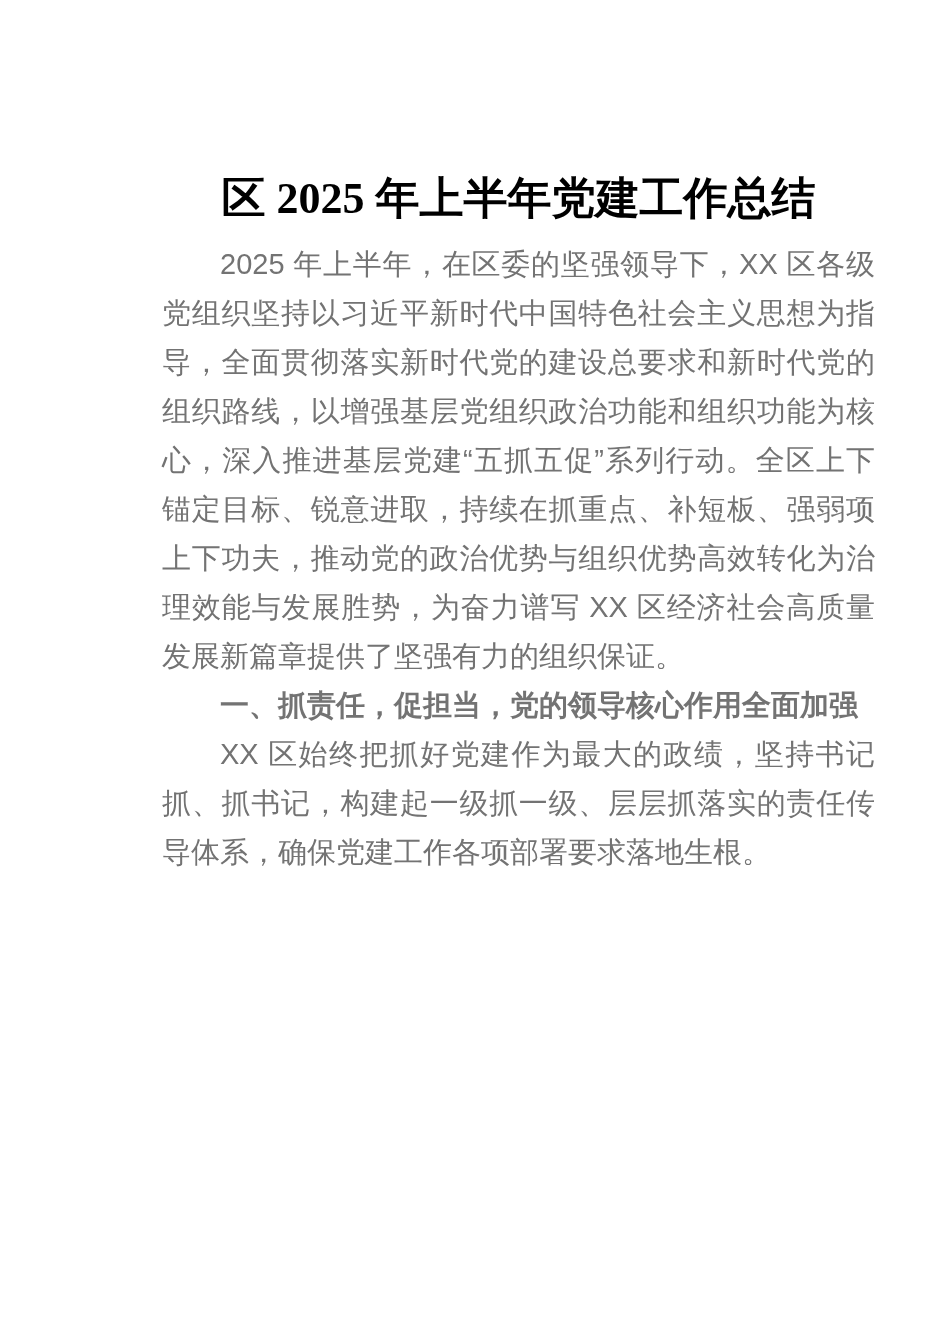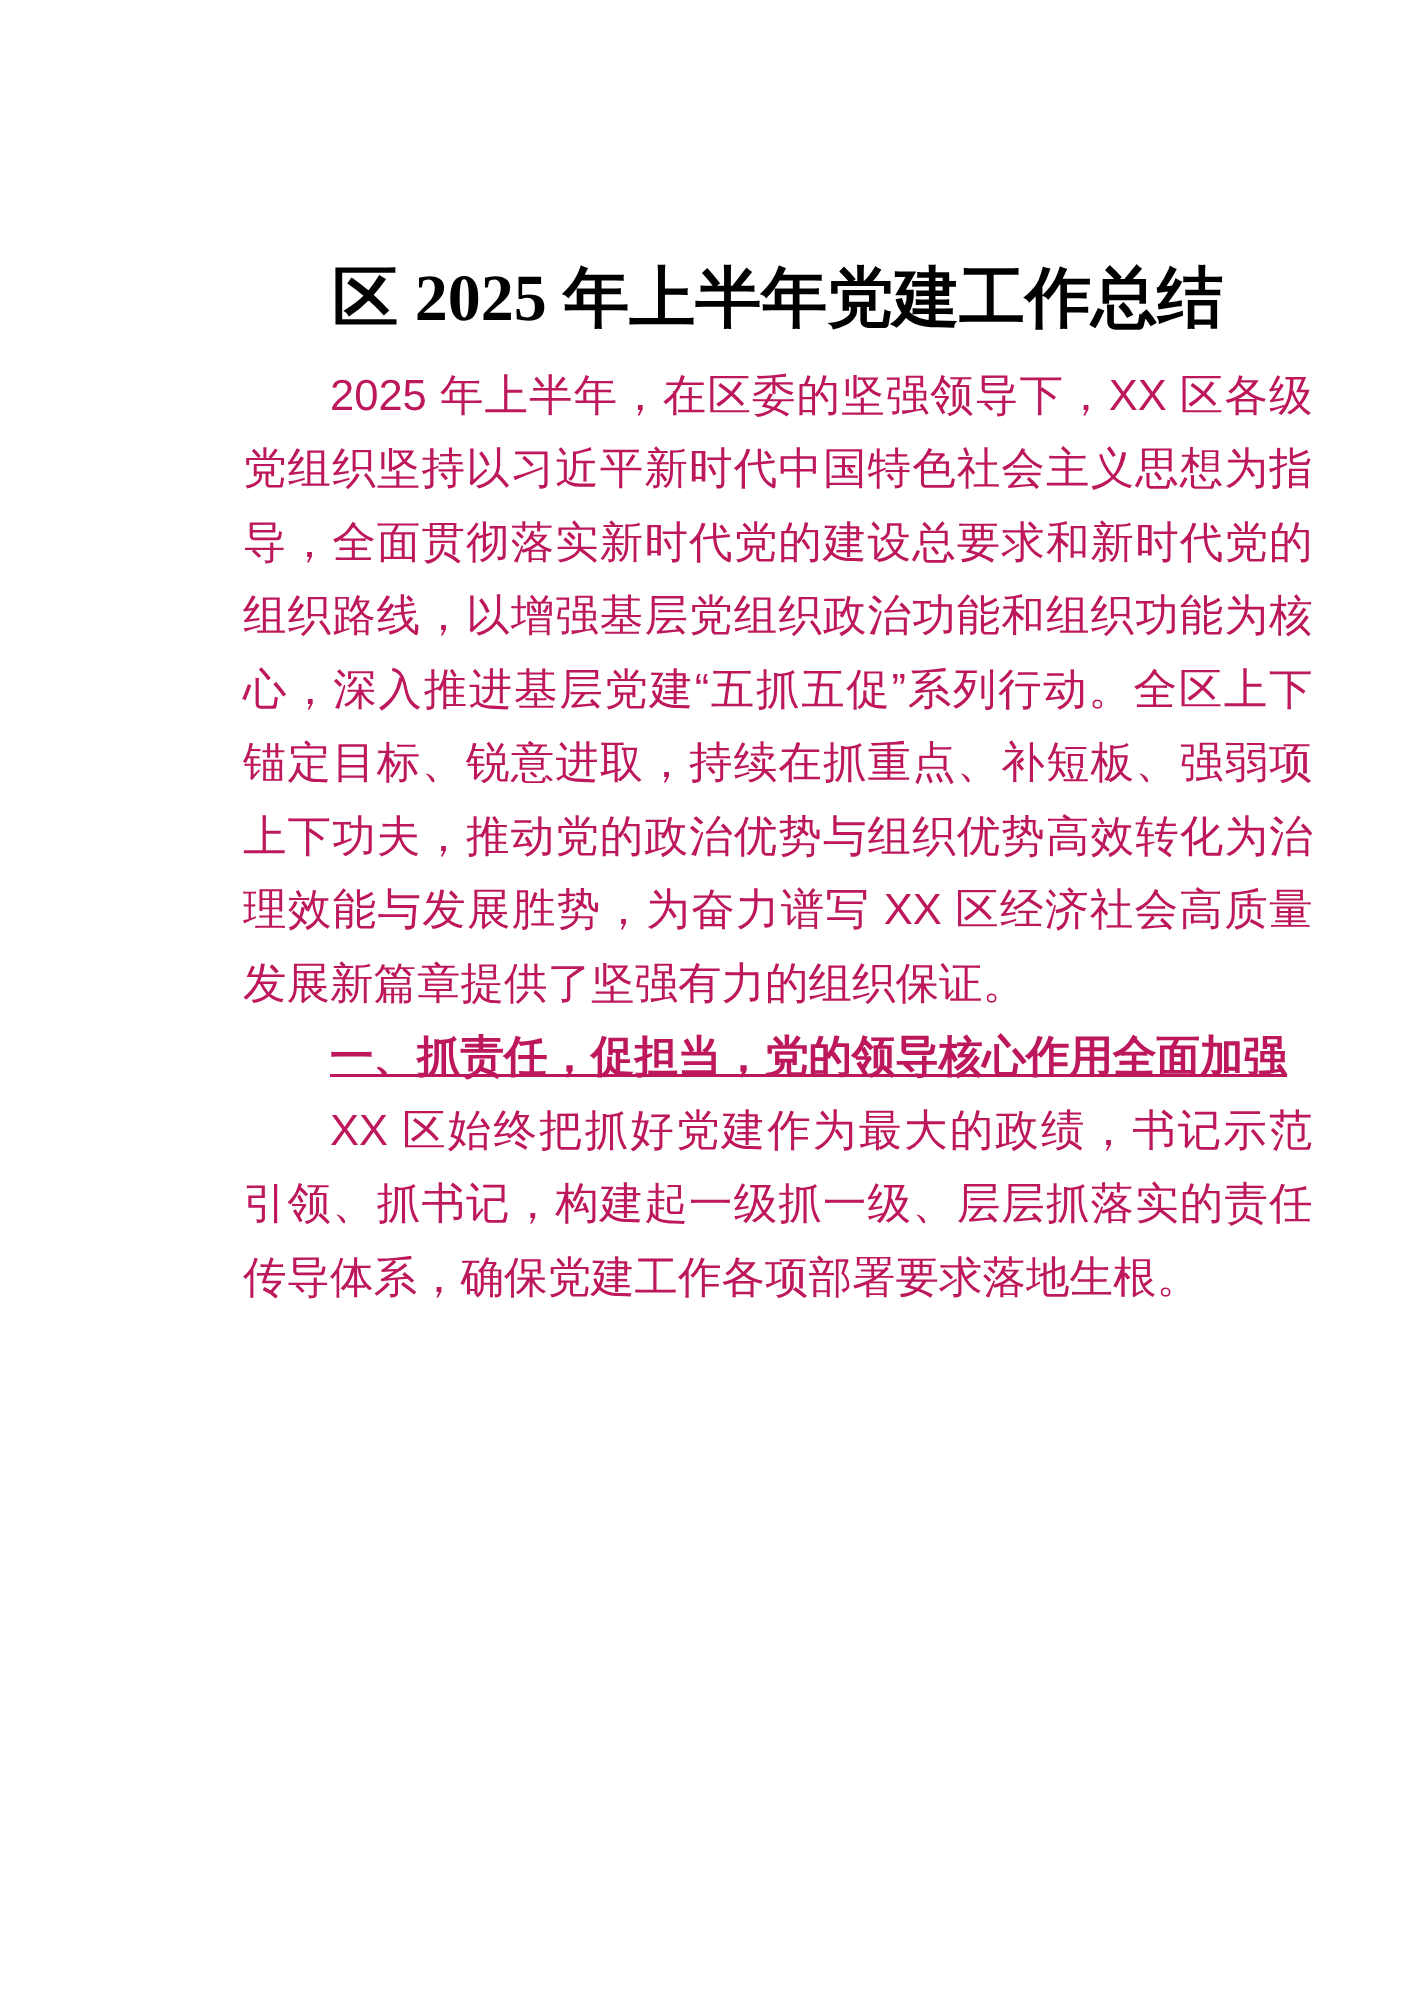--- a/index.html
+++ b/index.html
@@ -34,7 +34,7 @@
     font-family: "Liberation Sans", "DejaVu Sans", sans-serif;
     font-size: 29px;
     line-height: 49px;
-    color: #be185d;
+    color: #737373;
     text-align: justify;
     text-indent: 2em;
     margin: 0;

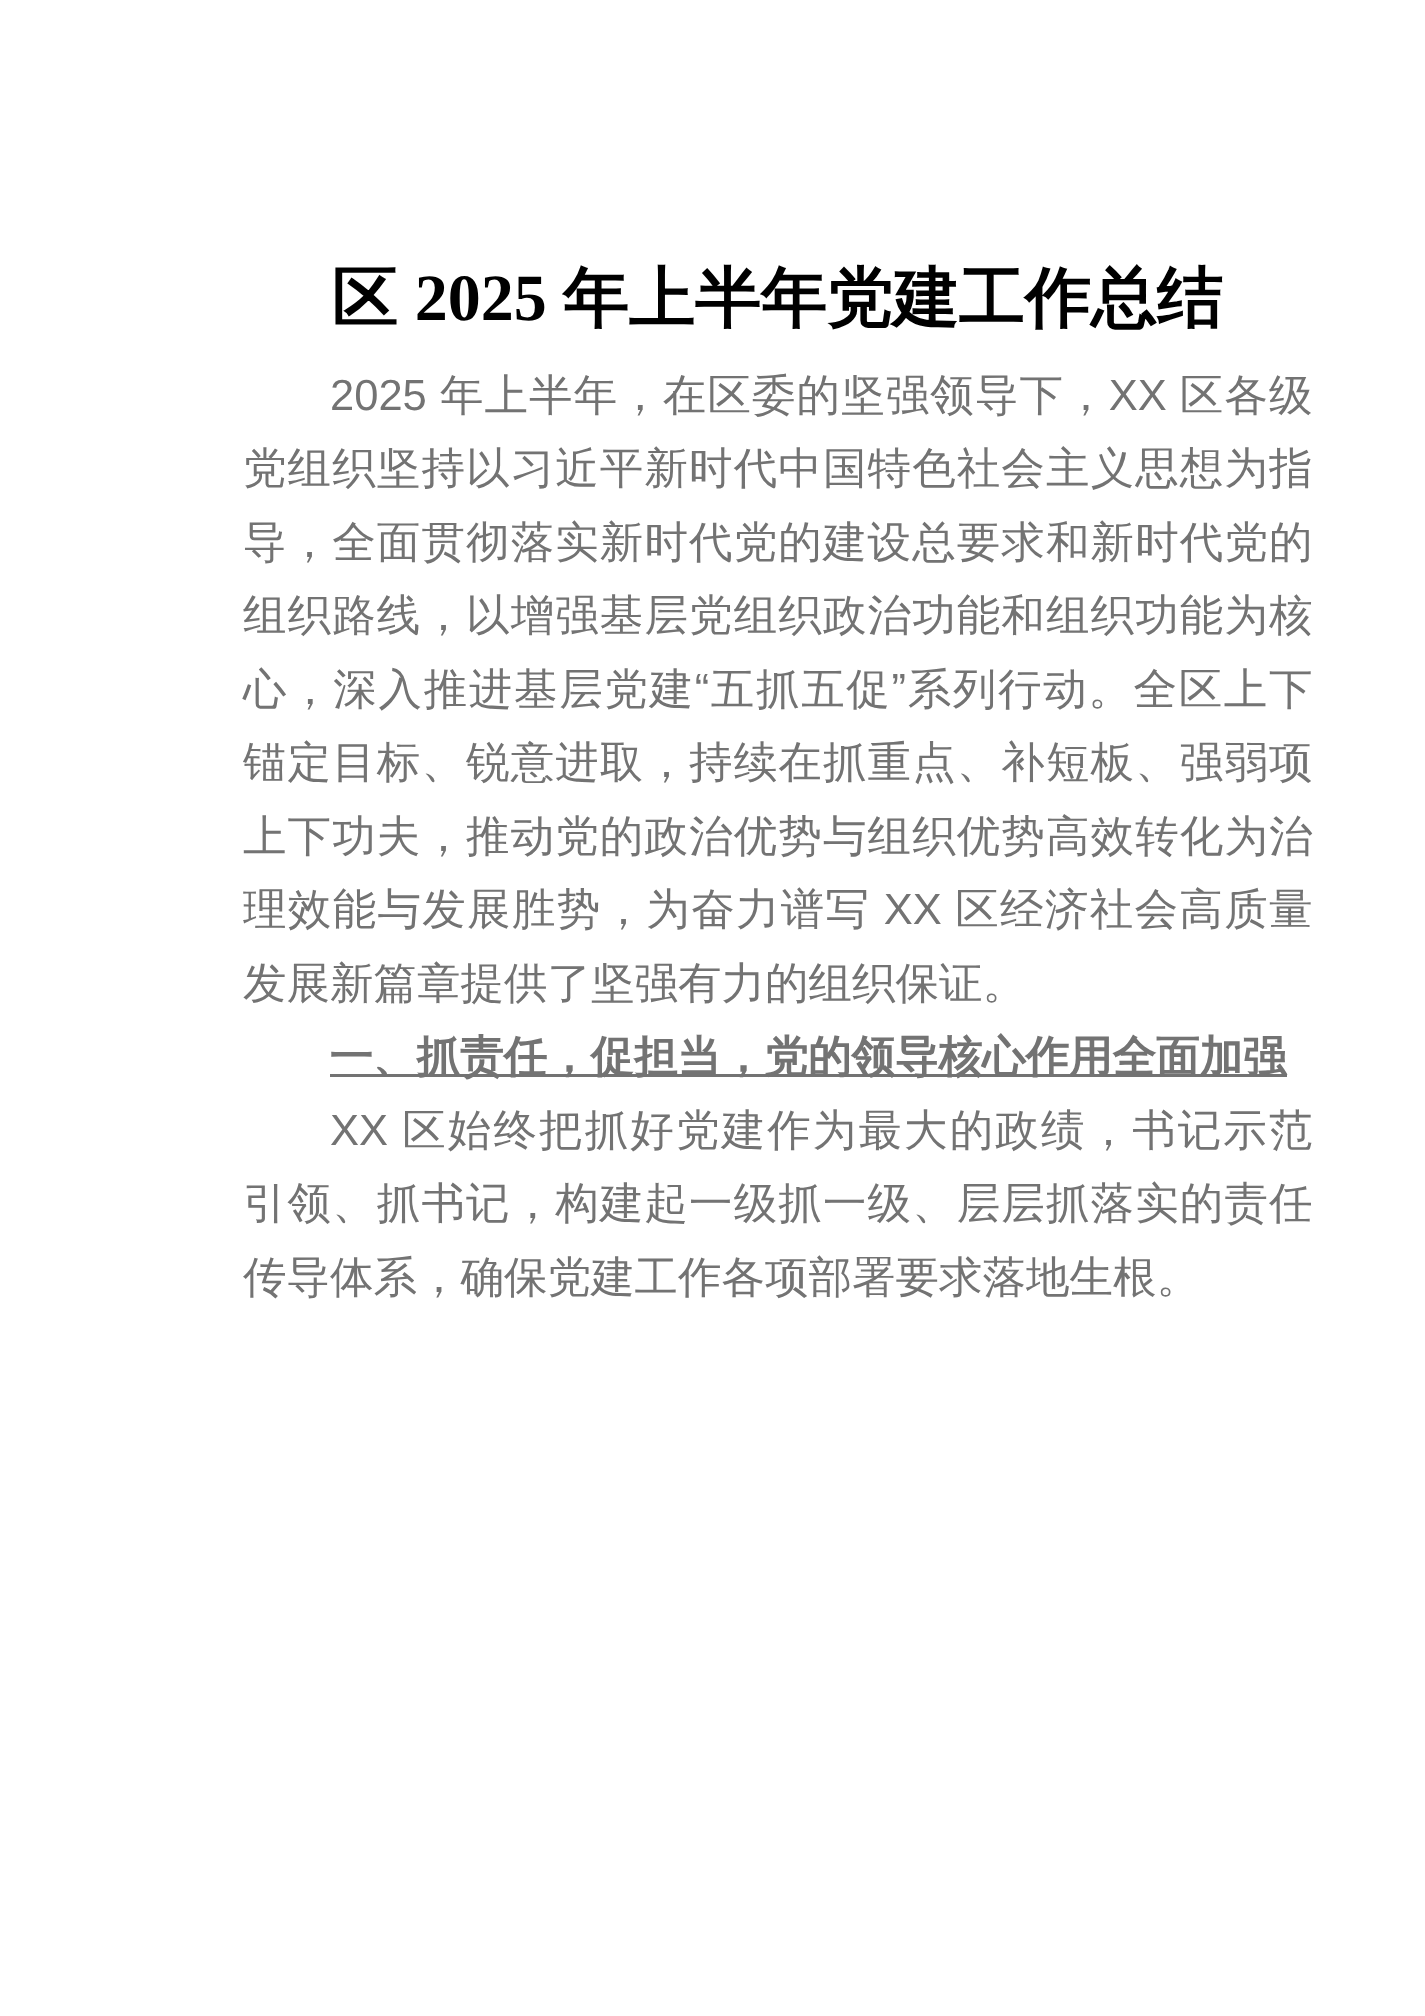--- a/index.html
+++ b/index.html
@@ -42,7 +42,6 @@
   }
   .heading {
     font-weight: bold;
-    text-decoration: underline;
   }
 </style>
 </head>

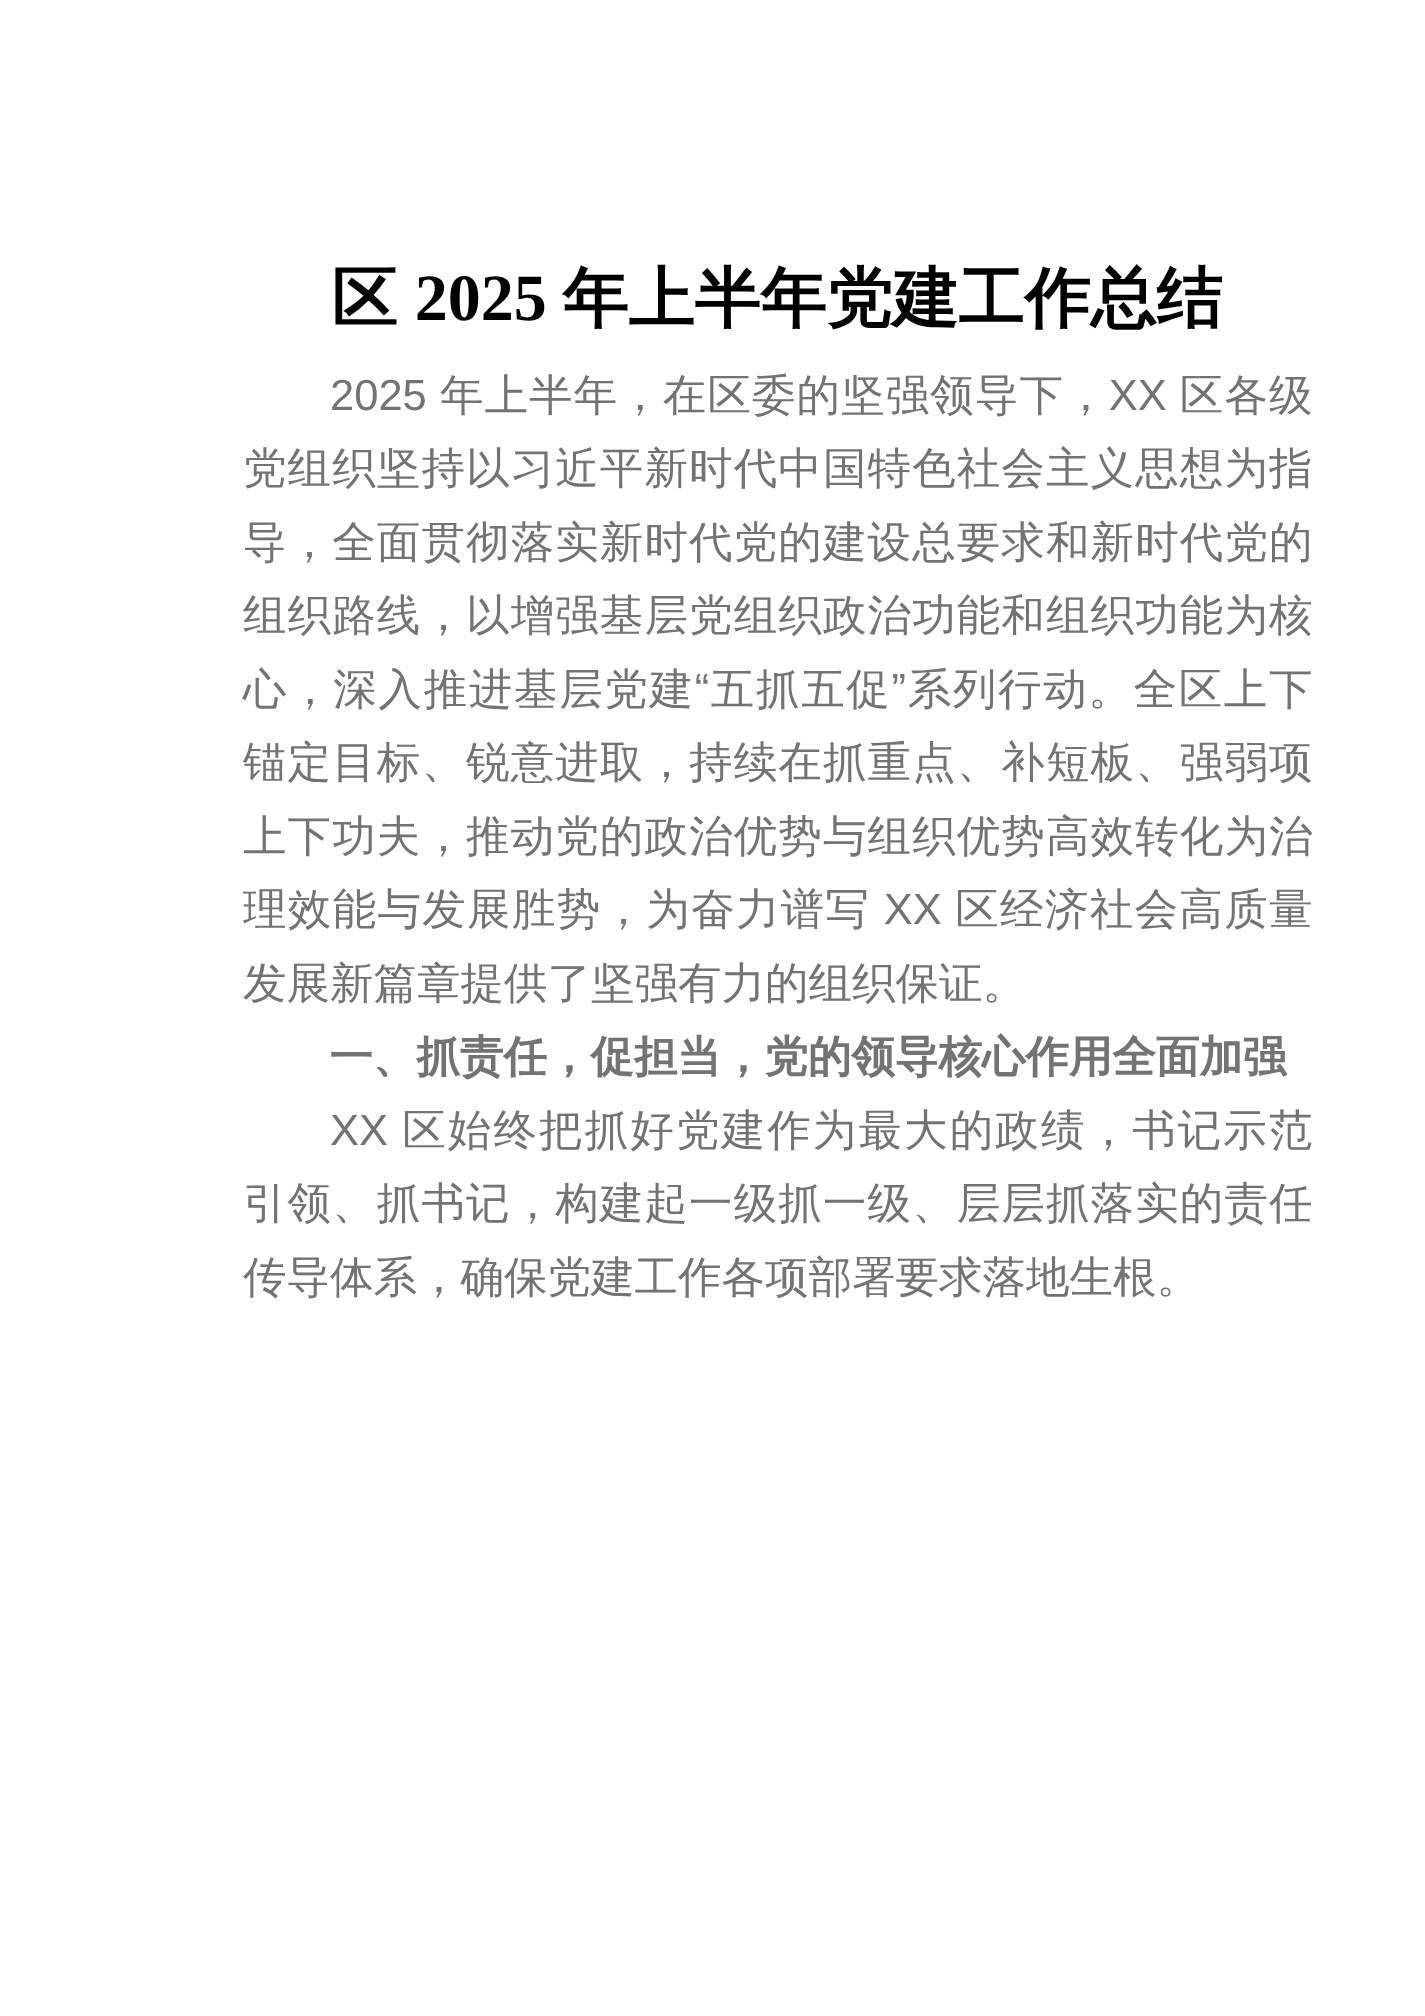--- a/index.html
+++ b/index.html
@@ -54,7 +54,7 @@
 
   <p class="para heading">一、抓责任，促担当，党的领导核心作用全面加强</p>
 
-  <p class="para">XX 区始终把抓好党建作为最大的政绩，书记示范引领、抓书记，构建起一级抓一级、层层抓落实的责任传导体系，确保党建工作各项部署要求落地生根。</p>
+  <p class="para">XX 区始终把抓好党建作为最大的政绩，坚持书记抓、抓书记，构建起一级抓一级、层层抓落实的责任传导体系，确保党建工作各项部署要求落地生根。</p>
 
 </div>
 

